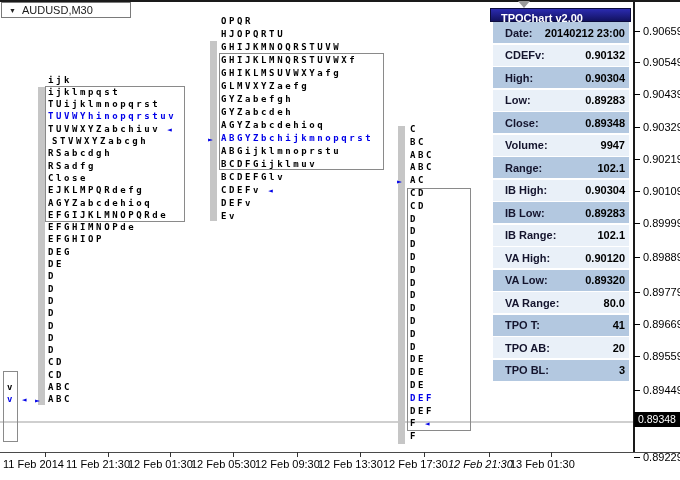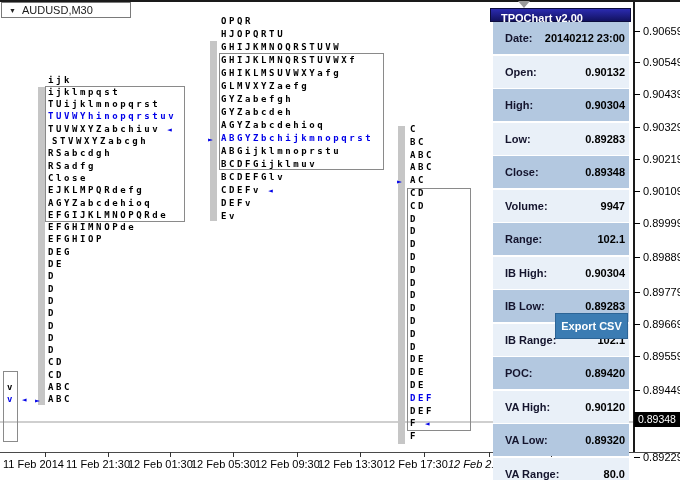--- a/index.html
+++ b/index.html
@@ -41,7 +41,7 @@
   .panel-header { height:14px; line-height:19px; padding-left:10px; color:#fff;
                   font-size:11px; font-weight:bold;
                   background:linear-gradient(#2b2bb0, #121260); border:1px solid #0c0c3e; }
-  .prow { height:32px; margin:0 0 1.5px 3px; width:136px; display:flex;
+  .prow { height:21px; margin:0 0 1.5px 3px; width:136px; display:flex;
           align-items:center; justify-content:space-between; padding:0 4px 0 12px;
           font-size:11px; font-weight:bold; }
   .prow.steel { background:#b3c8e0; }

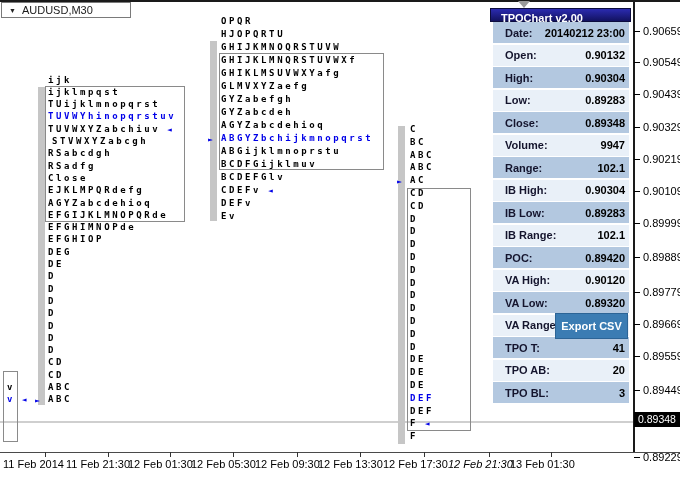--- a/index.html
+++ b/index.html
@@ -209,7 +209,7 @@
           <span class="val">20140212 23:00</span>
         </div>
         <div class="prow pale">
-          <span class="lab">Open:</span>
+          <span class="lab">CDEFv:</span>
           <span class="val">0.90132</span>
         </div>
         <div class="prow steel">

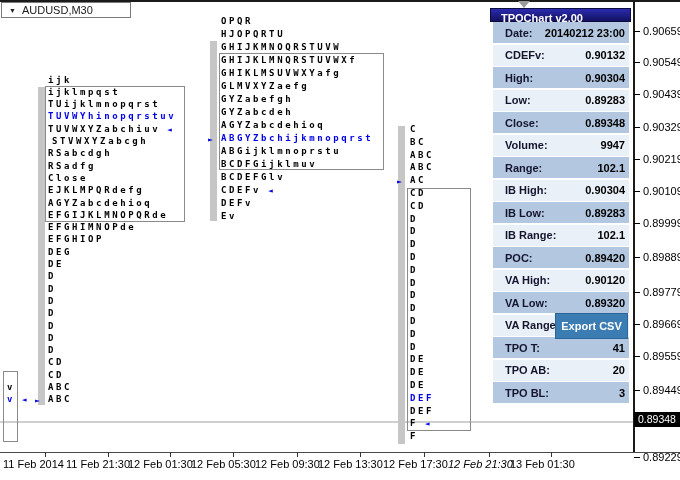--- a/index.html
+++ b/index.html
@@ -244,10 +244,6 @@
           <span class="lab">IB Range:</span>
           <span class="val">102.1</span>
         </div>
-        <div class="prow steel">
-          <span class="lab">POC:</span>
-          <span class="val">0.89420</span>
-        </div>
         <div class="prow pale">
           <span class="lab">VA High:</span>
           <span class="val">0.90120</span>

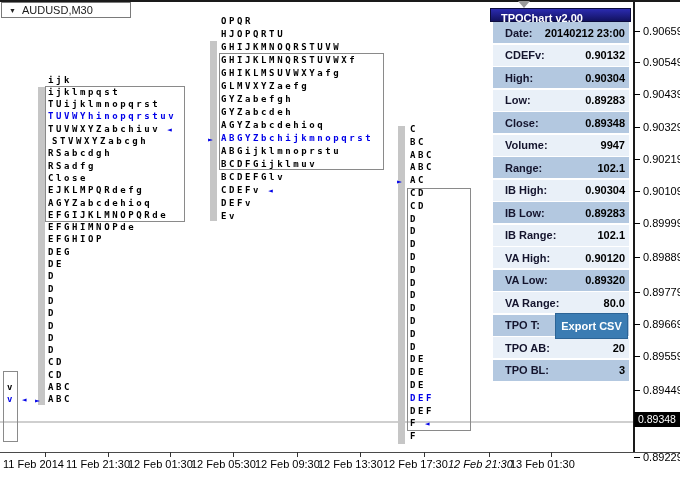--- a/index.html
+++ b/index.html
@@ -269,7 +269,6 @@
           <span class="val">3</span>
         </div>
       </div>
-    <button class="export-btn">Export CSV</button>
   </div>
 </div>
 

